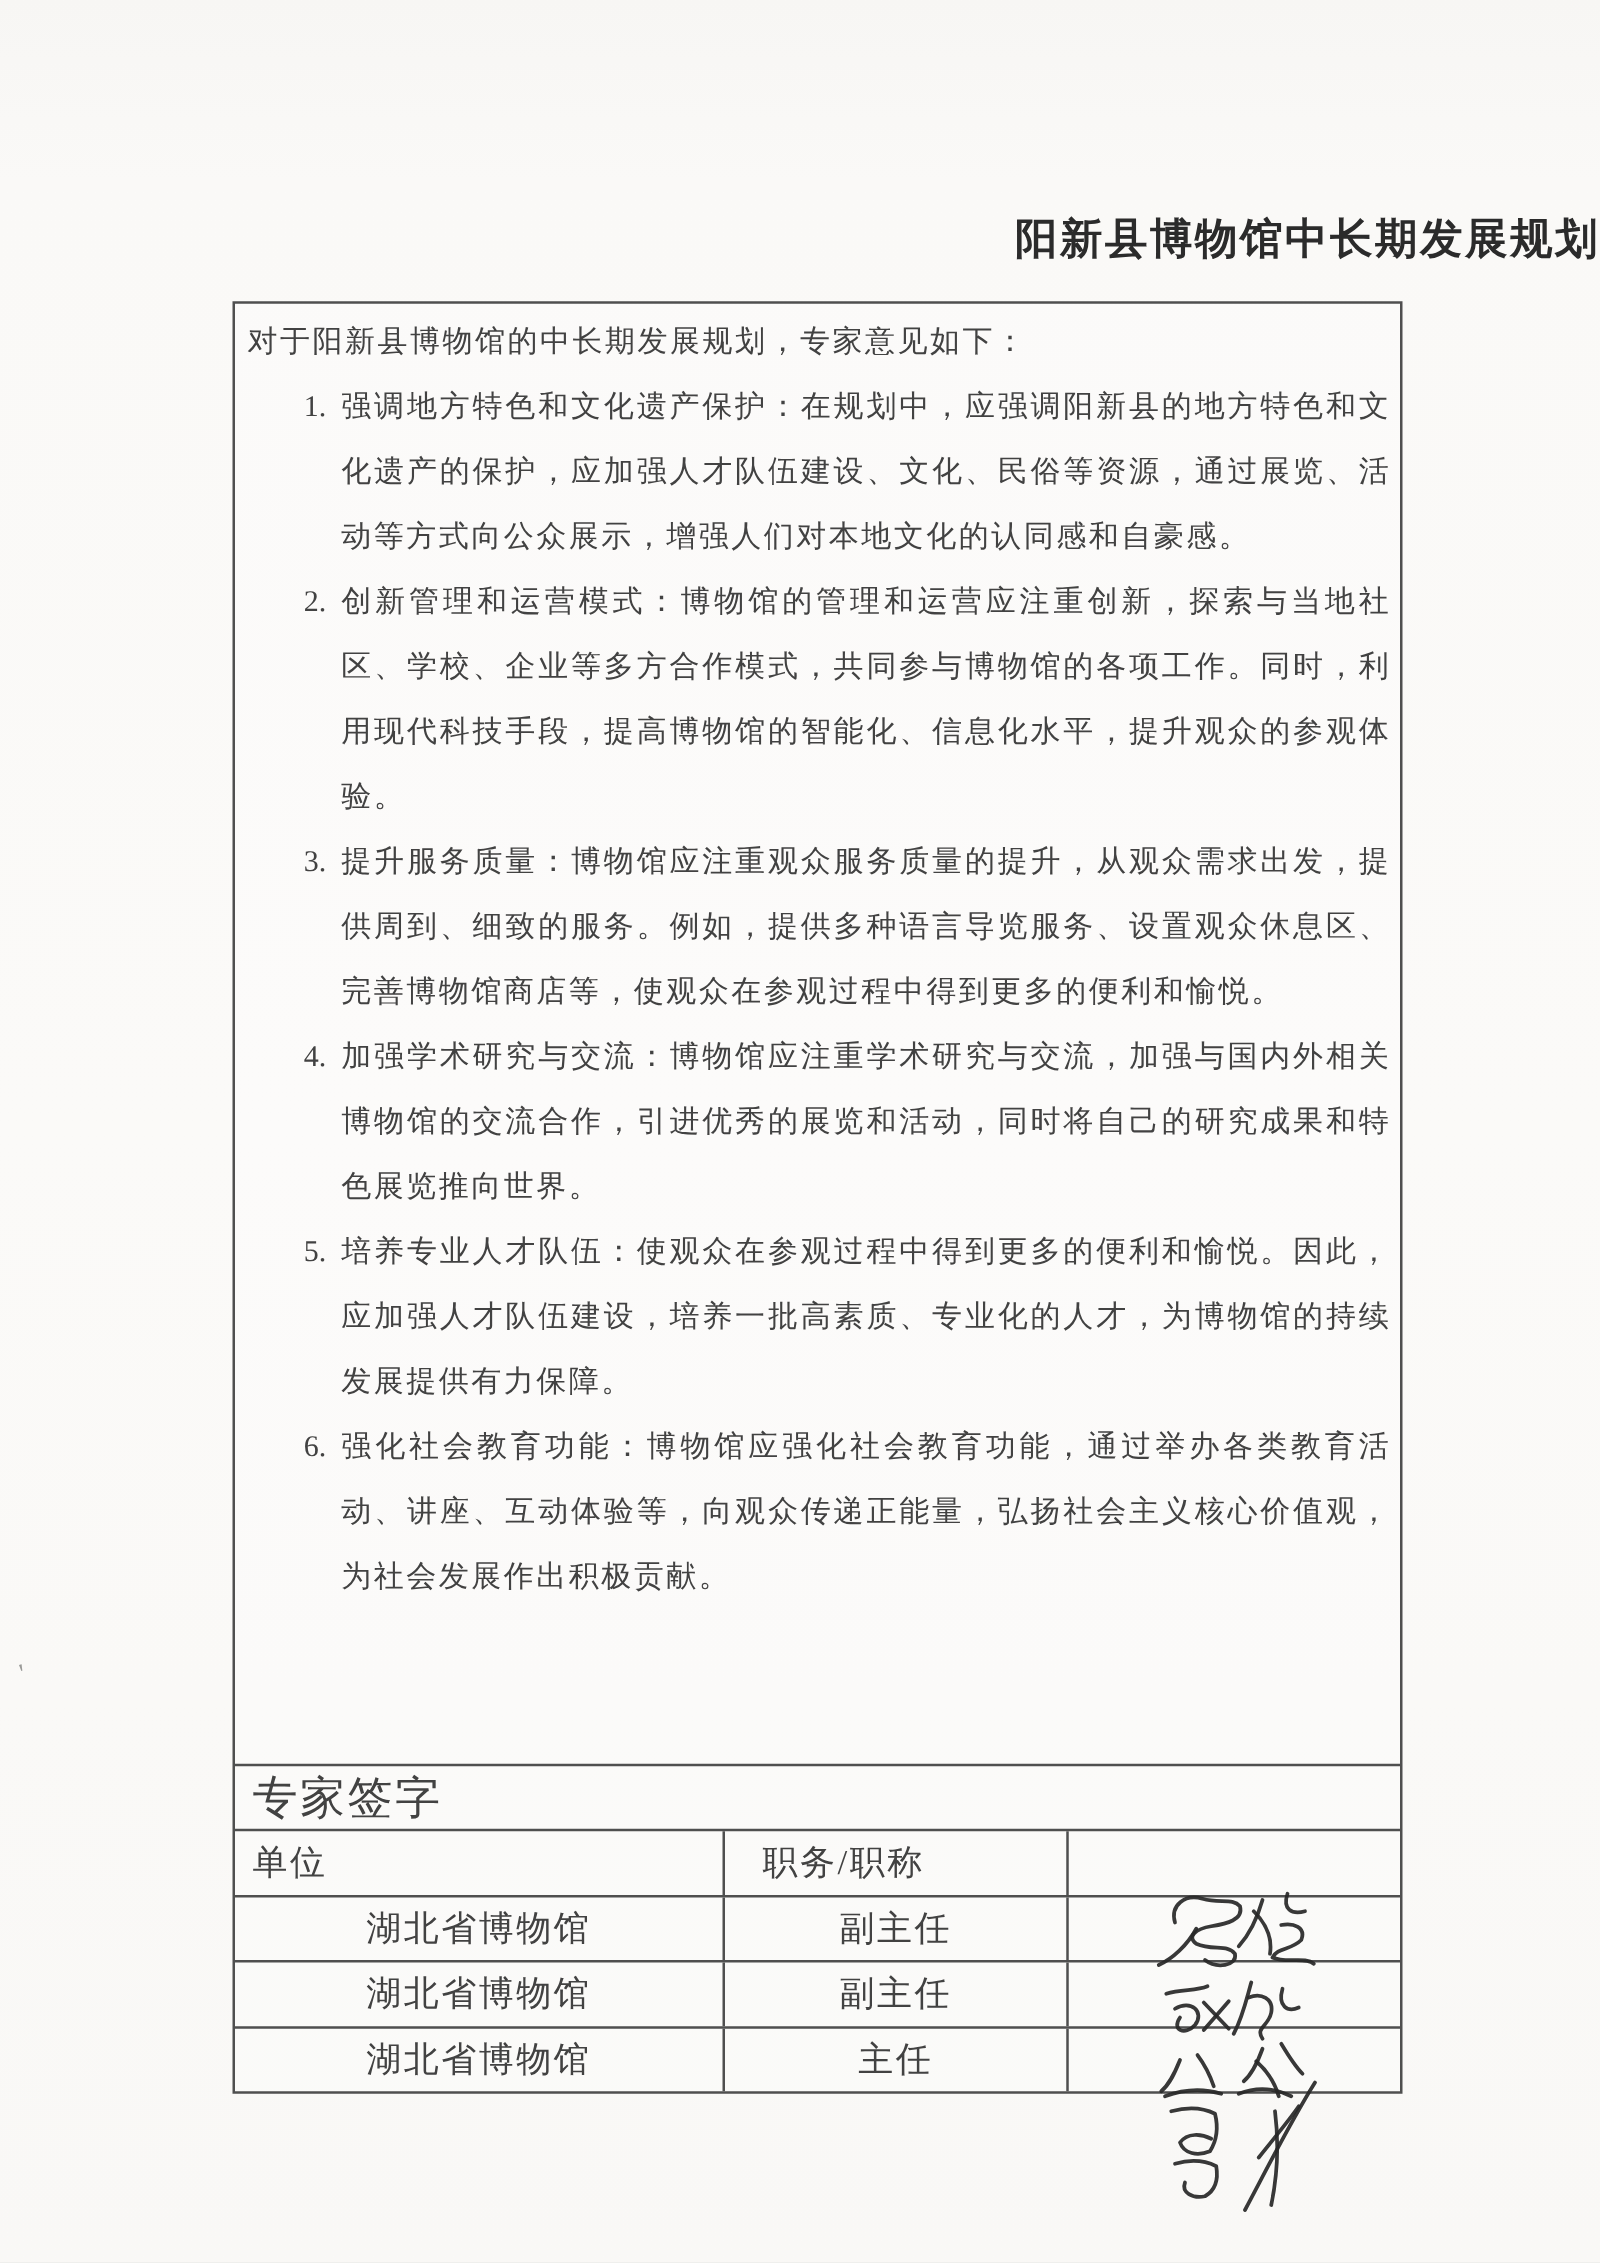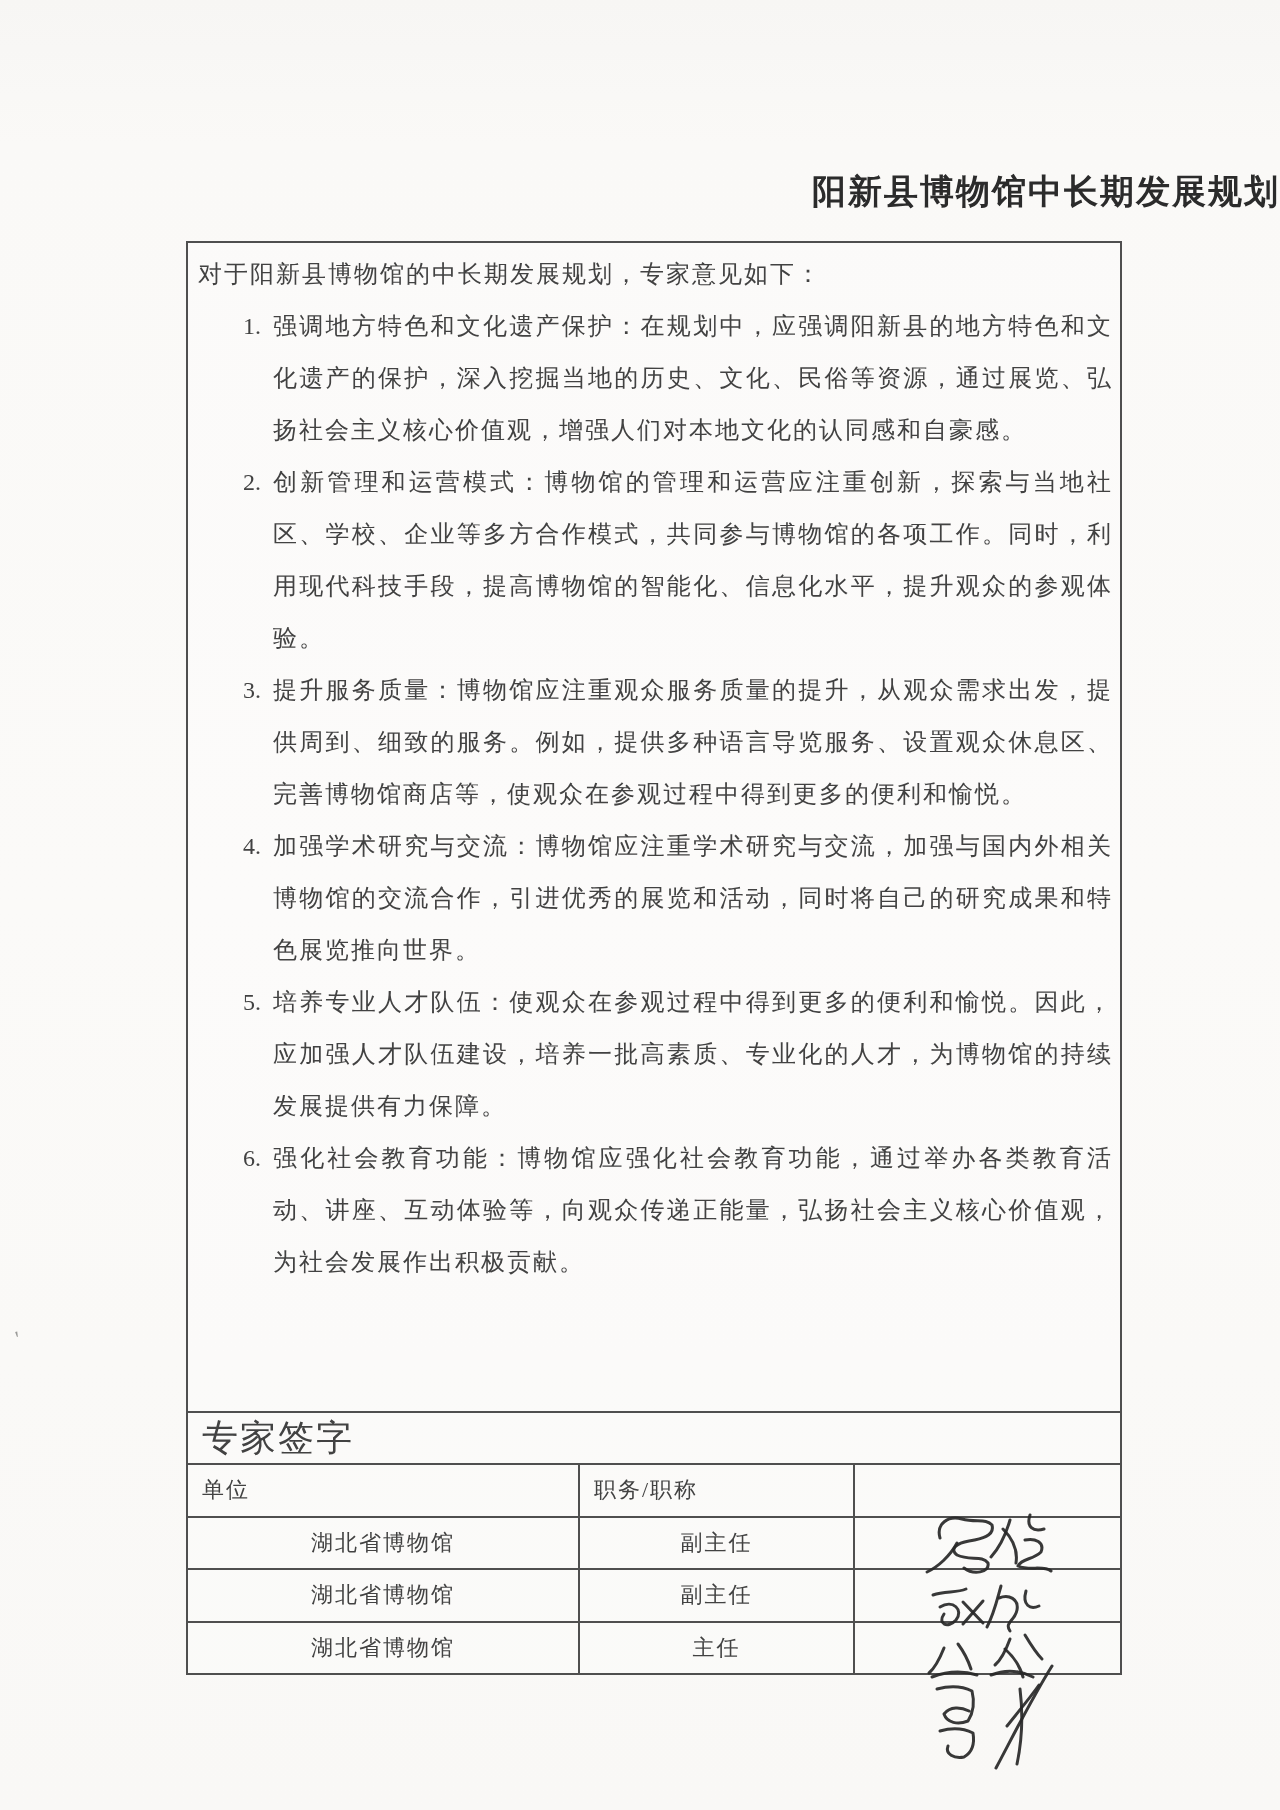--- a/index.html
+++ b/index.html
@@ -102,7 +102,7 @@
 
       <div class="opinion-item">
         <div class="num">1.</div>
-        <div class="itext">强调地方特色和文化遗产保护：在规划中，应强调阳新县的地方特色和文化遗产的保护，深入挖掘当地的历史、文化、民俗等资源，通过展览、弘扬社会主义核心价值观，增强人们对本地文化的认同感和自豪感。</div>
+        <div class="itext">强调地方特色和文化遗产保护：在规划中，应强调阳新县的地方特色和文化遗产的保护，应加强人才队伍建设、文化、民俗等资源，通过展览、活动等方式向公众展示，增强人们对本地文化的认同感和自豪感。</div>
       </div>
       <div class="opinion-item">
         <div class="num">2.</div>

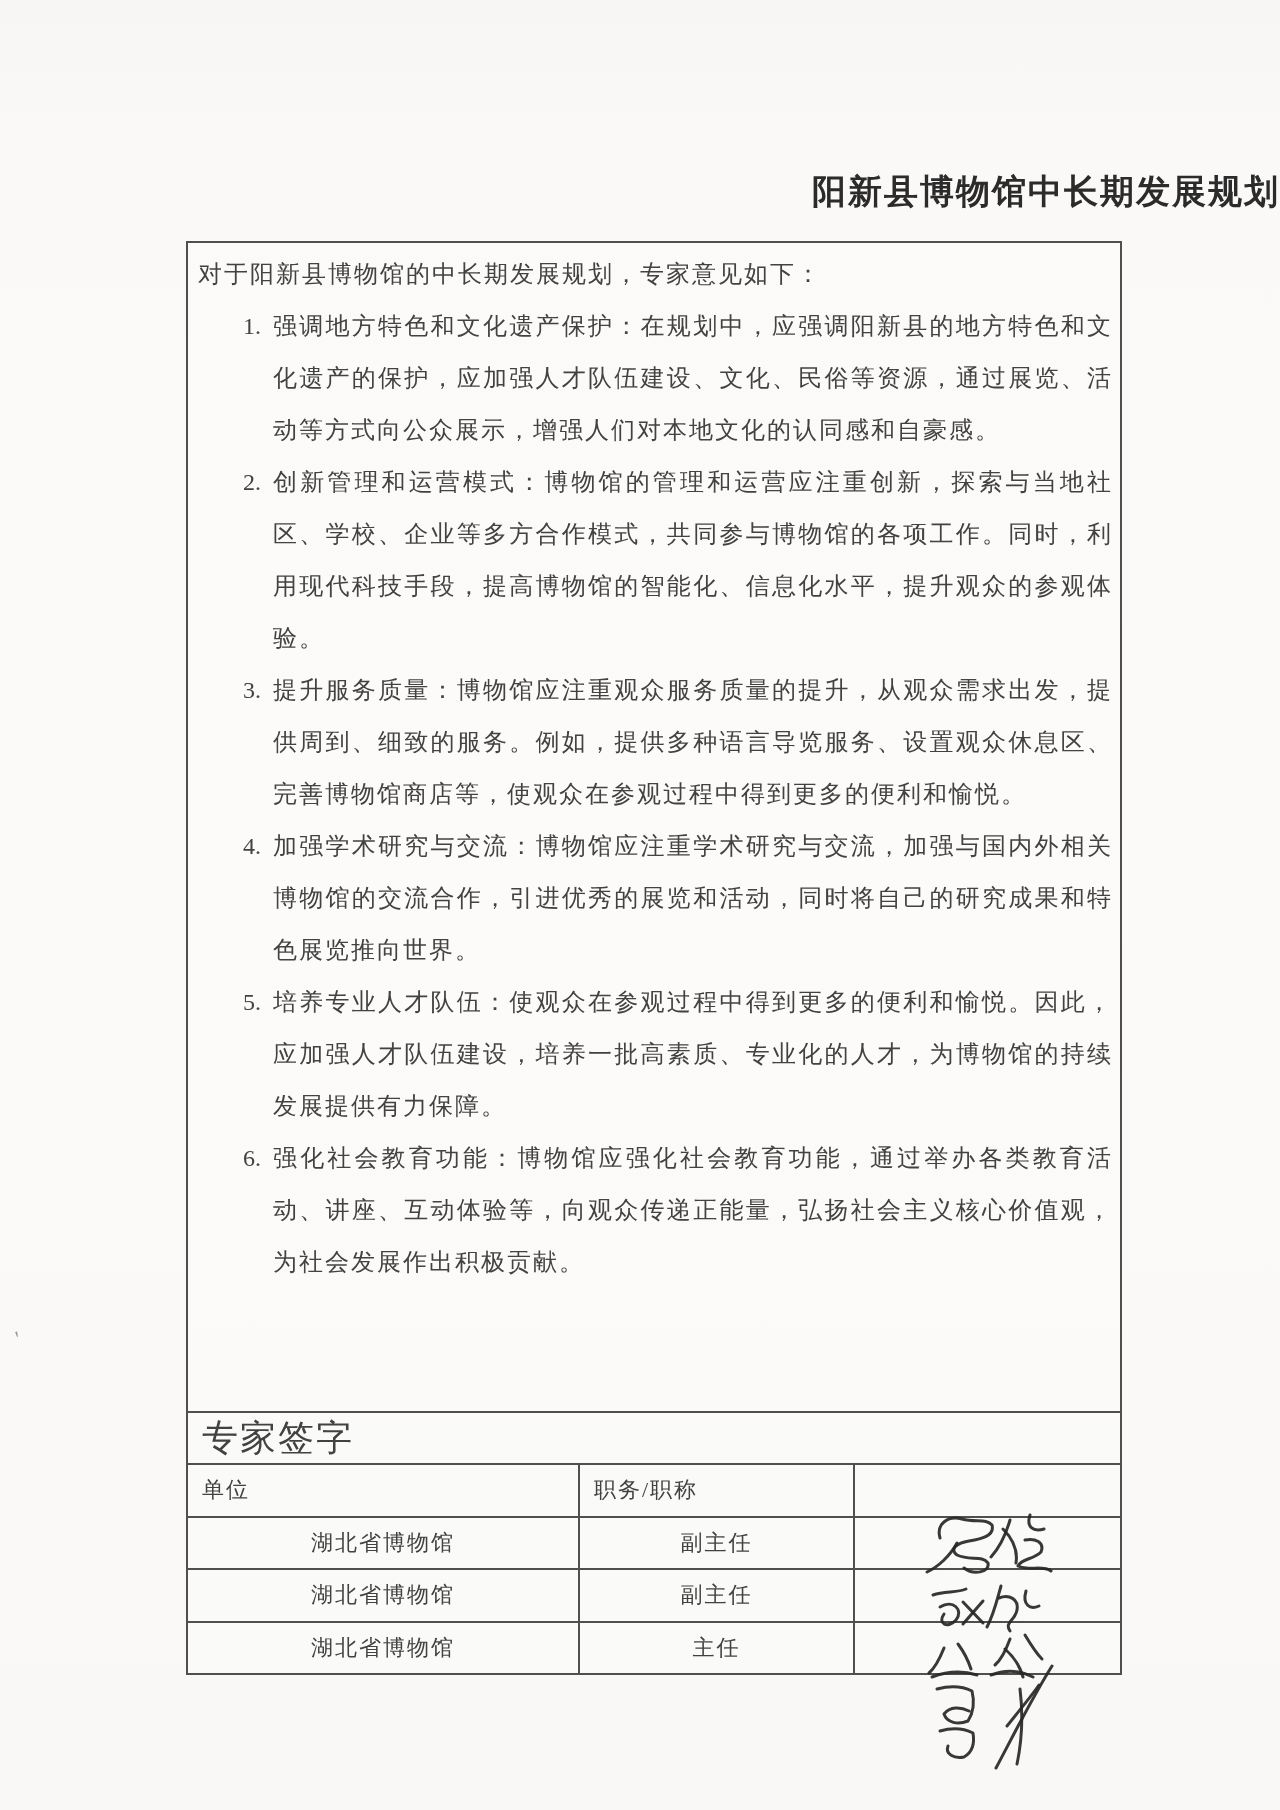--- a/index.html
+++ b/index.html
@@ -61,7 +61,7 @@
     box-sizing:border-box;
     border-top:2px solid #4f4f4f;
     display:flex;flex-direction:column;
-    font-size:22px;color:#424242;letter-spacing:2px;
+    font-size:28px;color:#424242;letter-spacing:2px;
   }
   .t-row{ display:flex;flex:1 1 0;box-sizing:border-box;border-bottom:2px solid #4f4f4f; }
   .t-row:last-child{ border-bottom:none; }

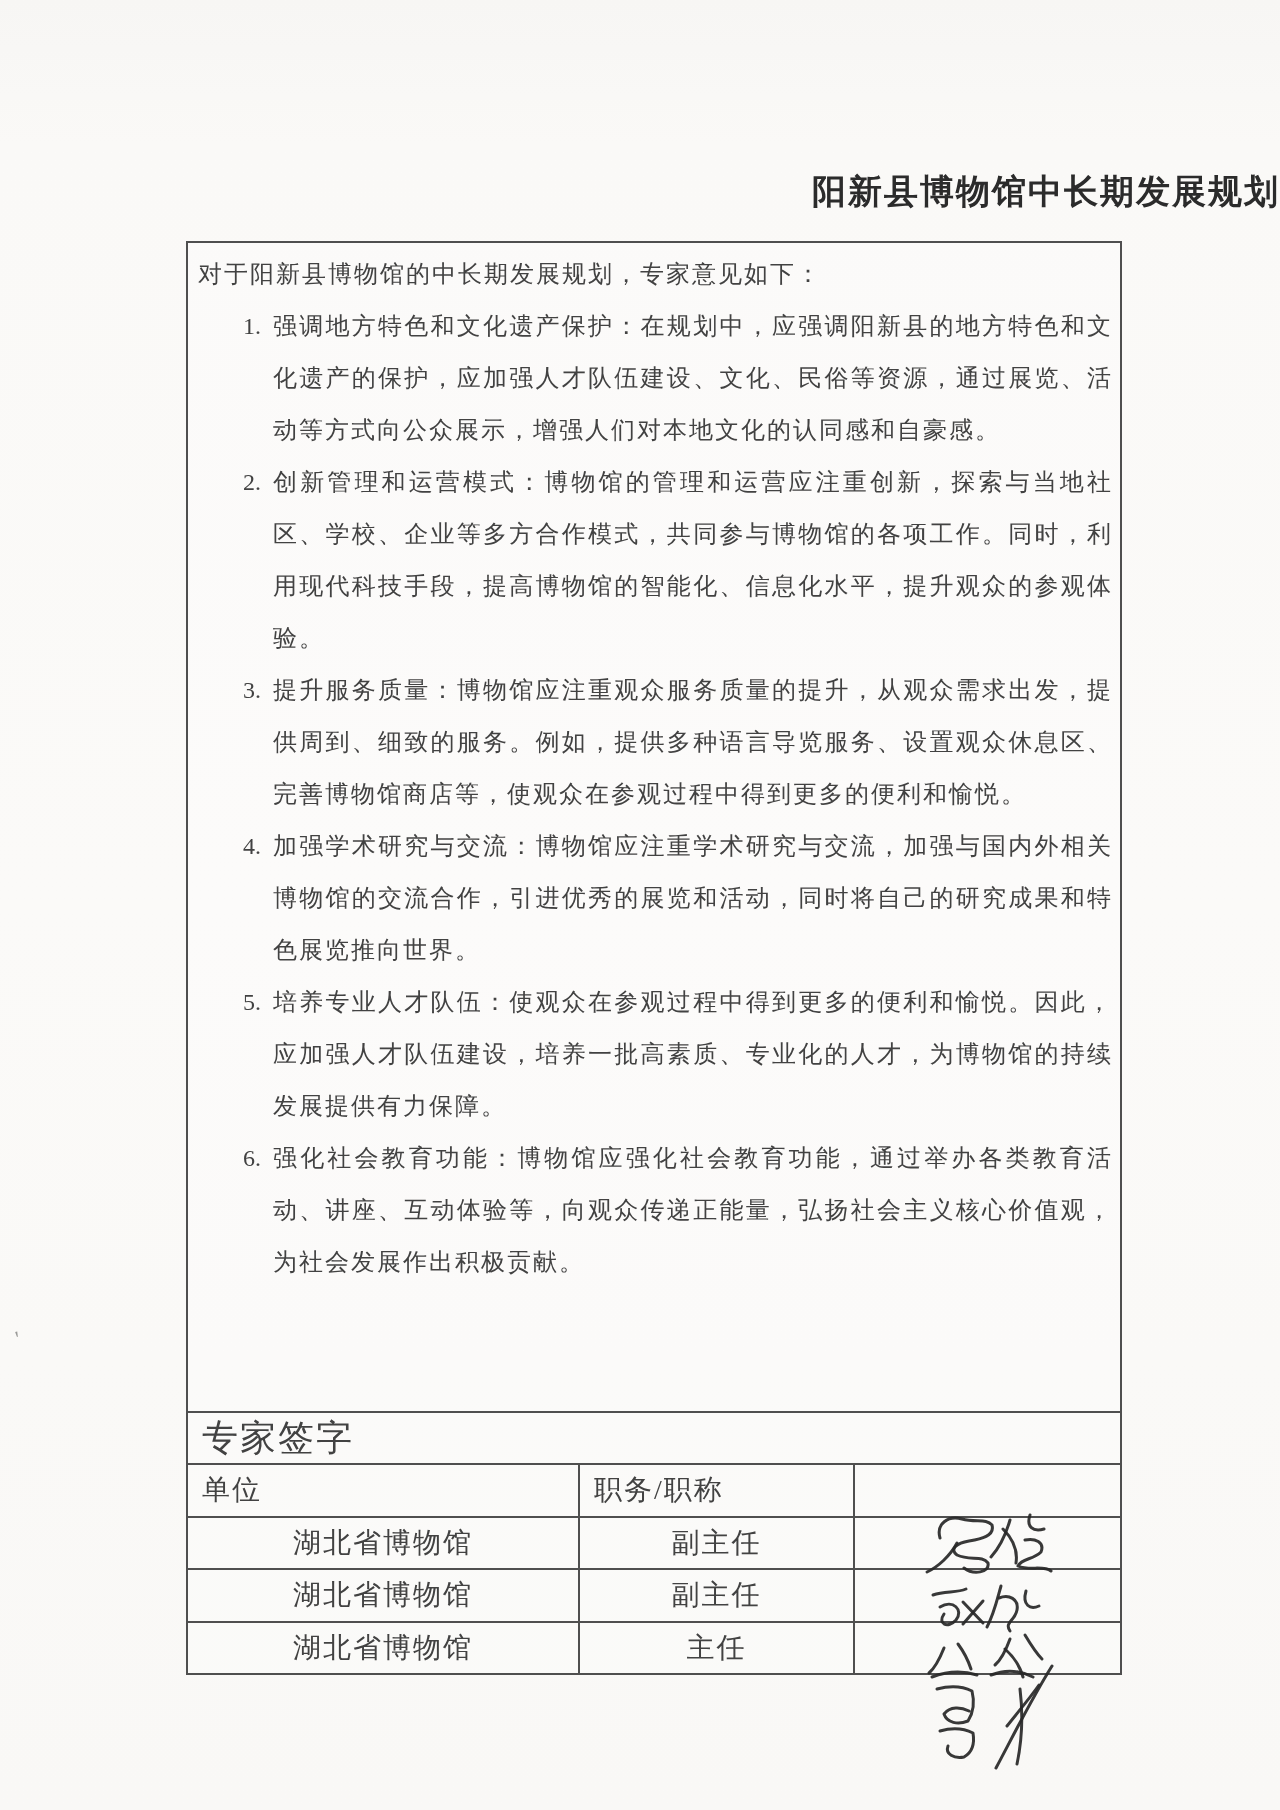--- a/index.html
+++ b/index.html
@@ -71,7 +71,7 @@
   .c3{ flex:1 1 auto; }
   .head .t-cell{ justify-content:flex-start; }
   .head .c1{ padding-left:14px; }
-  .head .c2{ padding-left:14px; }
+  .head .c2{ padding-left:30px; }
   .head .c3{ padding-left:12px; }
   .data .c1,.data .c2{ justify-content:center; }
   

